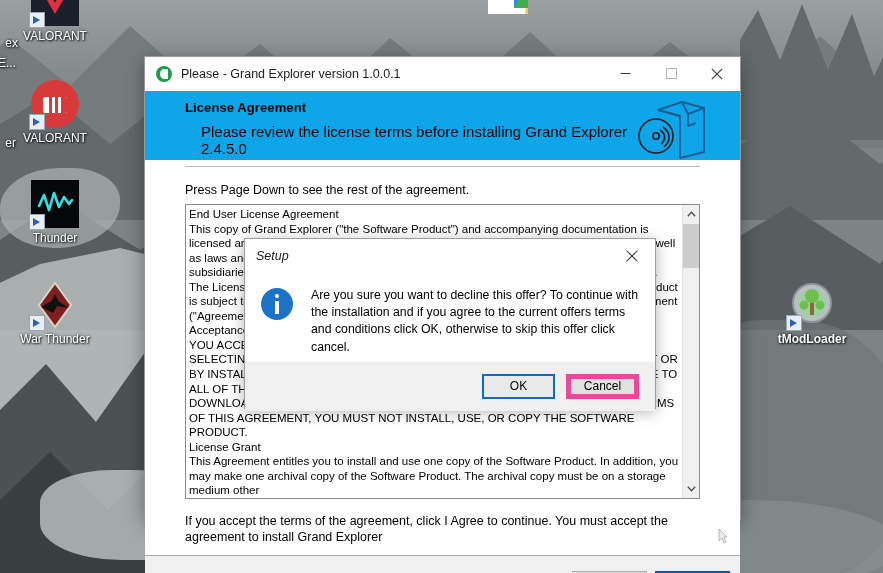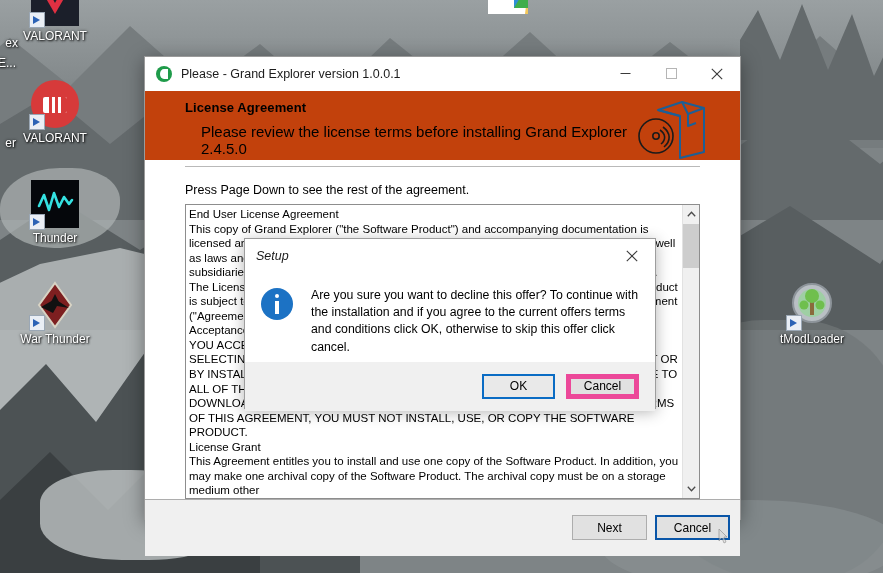--- a/index.html
+++ b/index.html
@@ -226,7 +226,7 @@
 
   .hero {
     flex: 0 0 68px;
-    background: #c2410c;
+    background: #0ea5e9;
     display: flex; align-items: flex-start;
     padding: 3px 8px 0 0;
     position: relative;

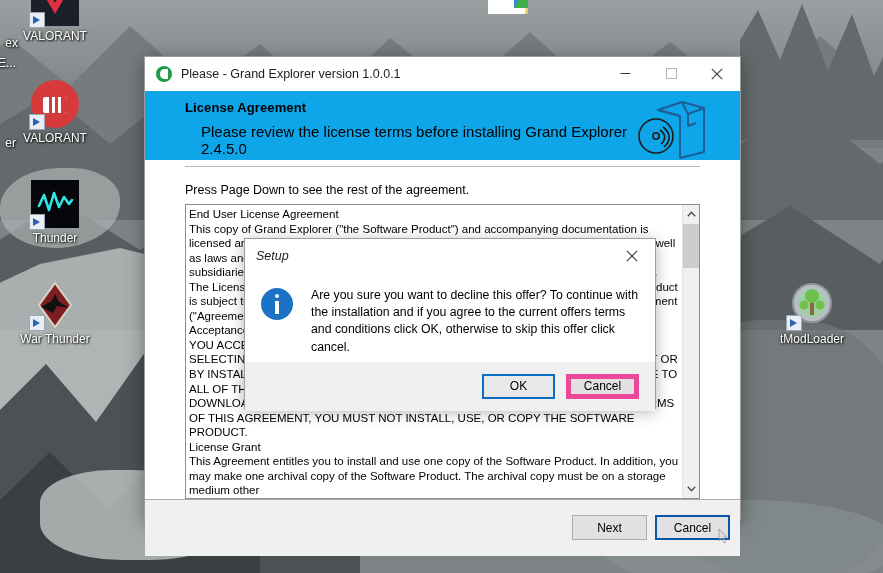--- a/index.html
+++ b/index.html
@@ -495,7 +495,7 @@
     </div>
   </div>
 
-  <div class="dicon" style="left:764px; top:281px;">
+  <div class="dicon" style="left:764px; top:281px;font-weight:bold;">
     <div class="glyphwrap">
       <svg class="ico-tmod" width="48" height="48" viewBox="0 0 48 48" aria-hidden="true">
         <circle cx="24" cy="22" r="19" fill="#b9bfc4" stroke="#8d949a" stroke-width="2"></circle>

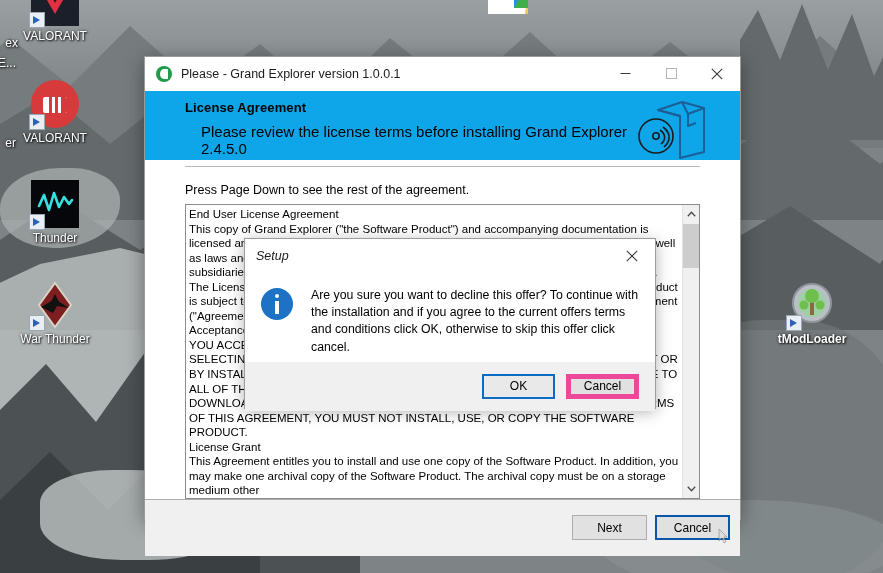--- a/index.html
+++ b/index.html
@@ -586,6 +586,7 @@
       </div>
     </div>
 
+    <div class="accept-note">If you accept the terms of the agreement, click I Agree to continue. You must accept the agreement to install Grand Explorer</div>
   </div>
 
   <div class="footer">

